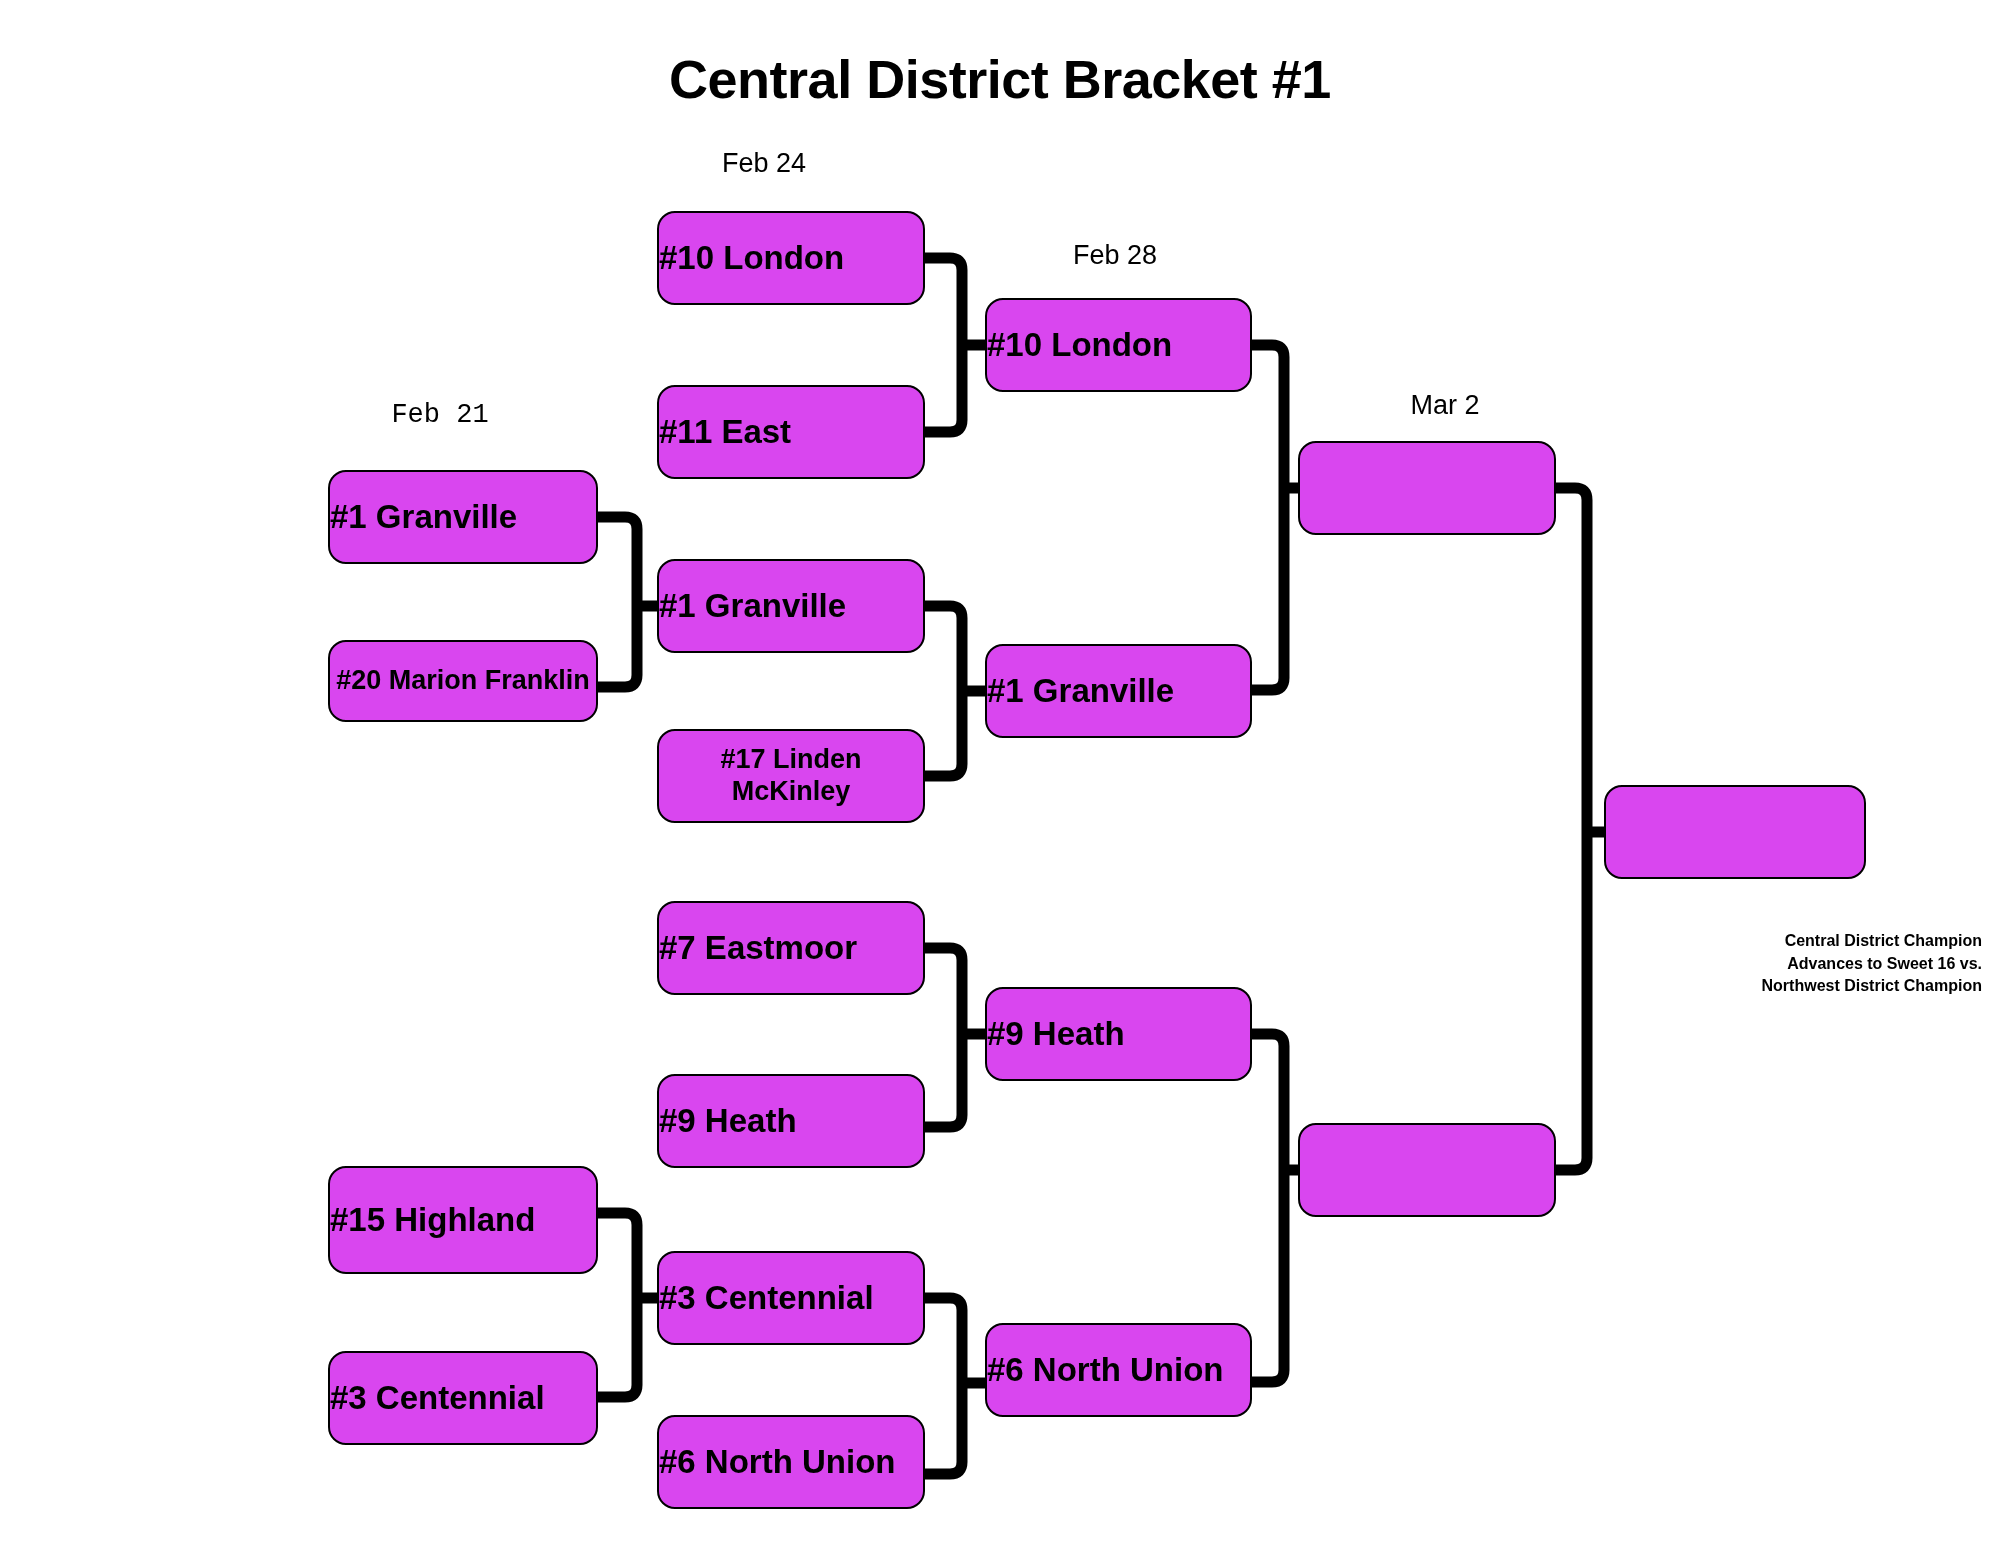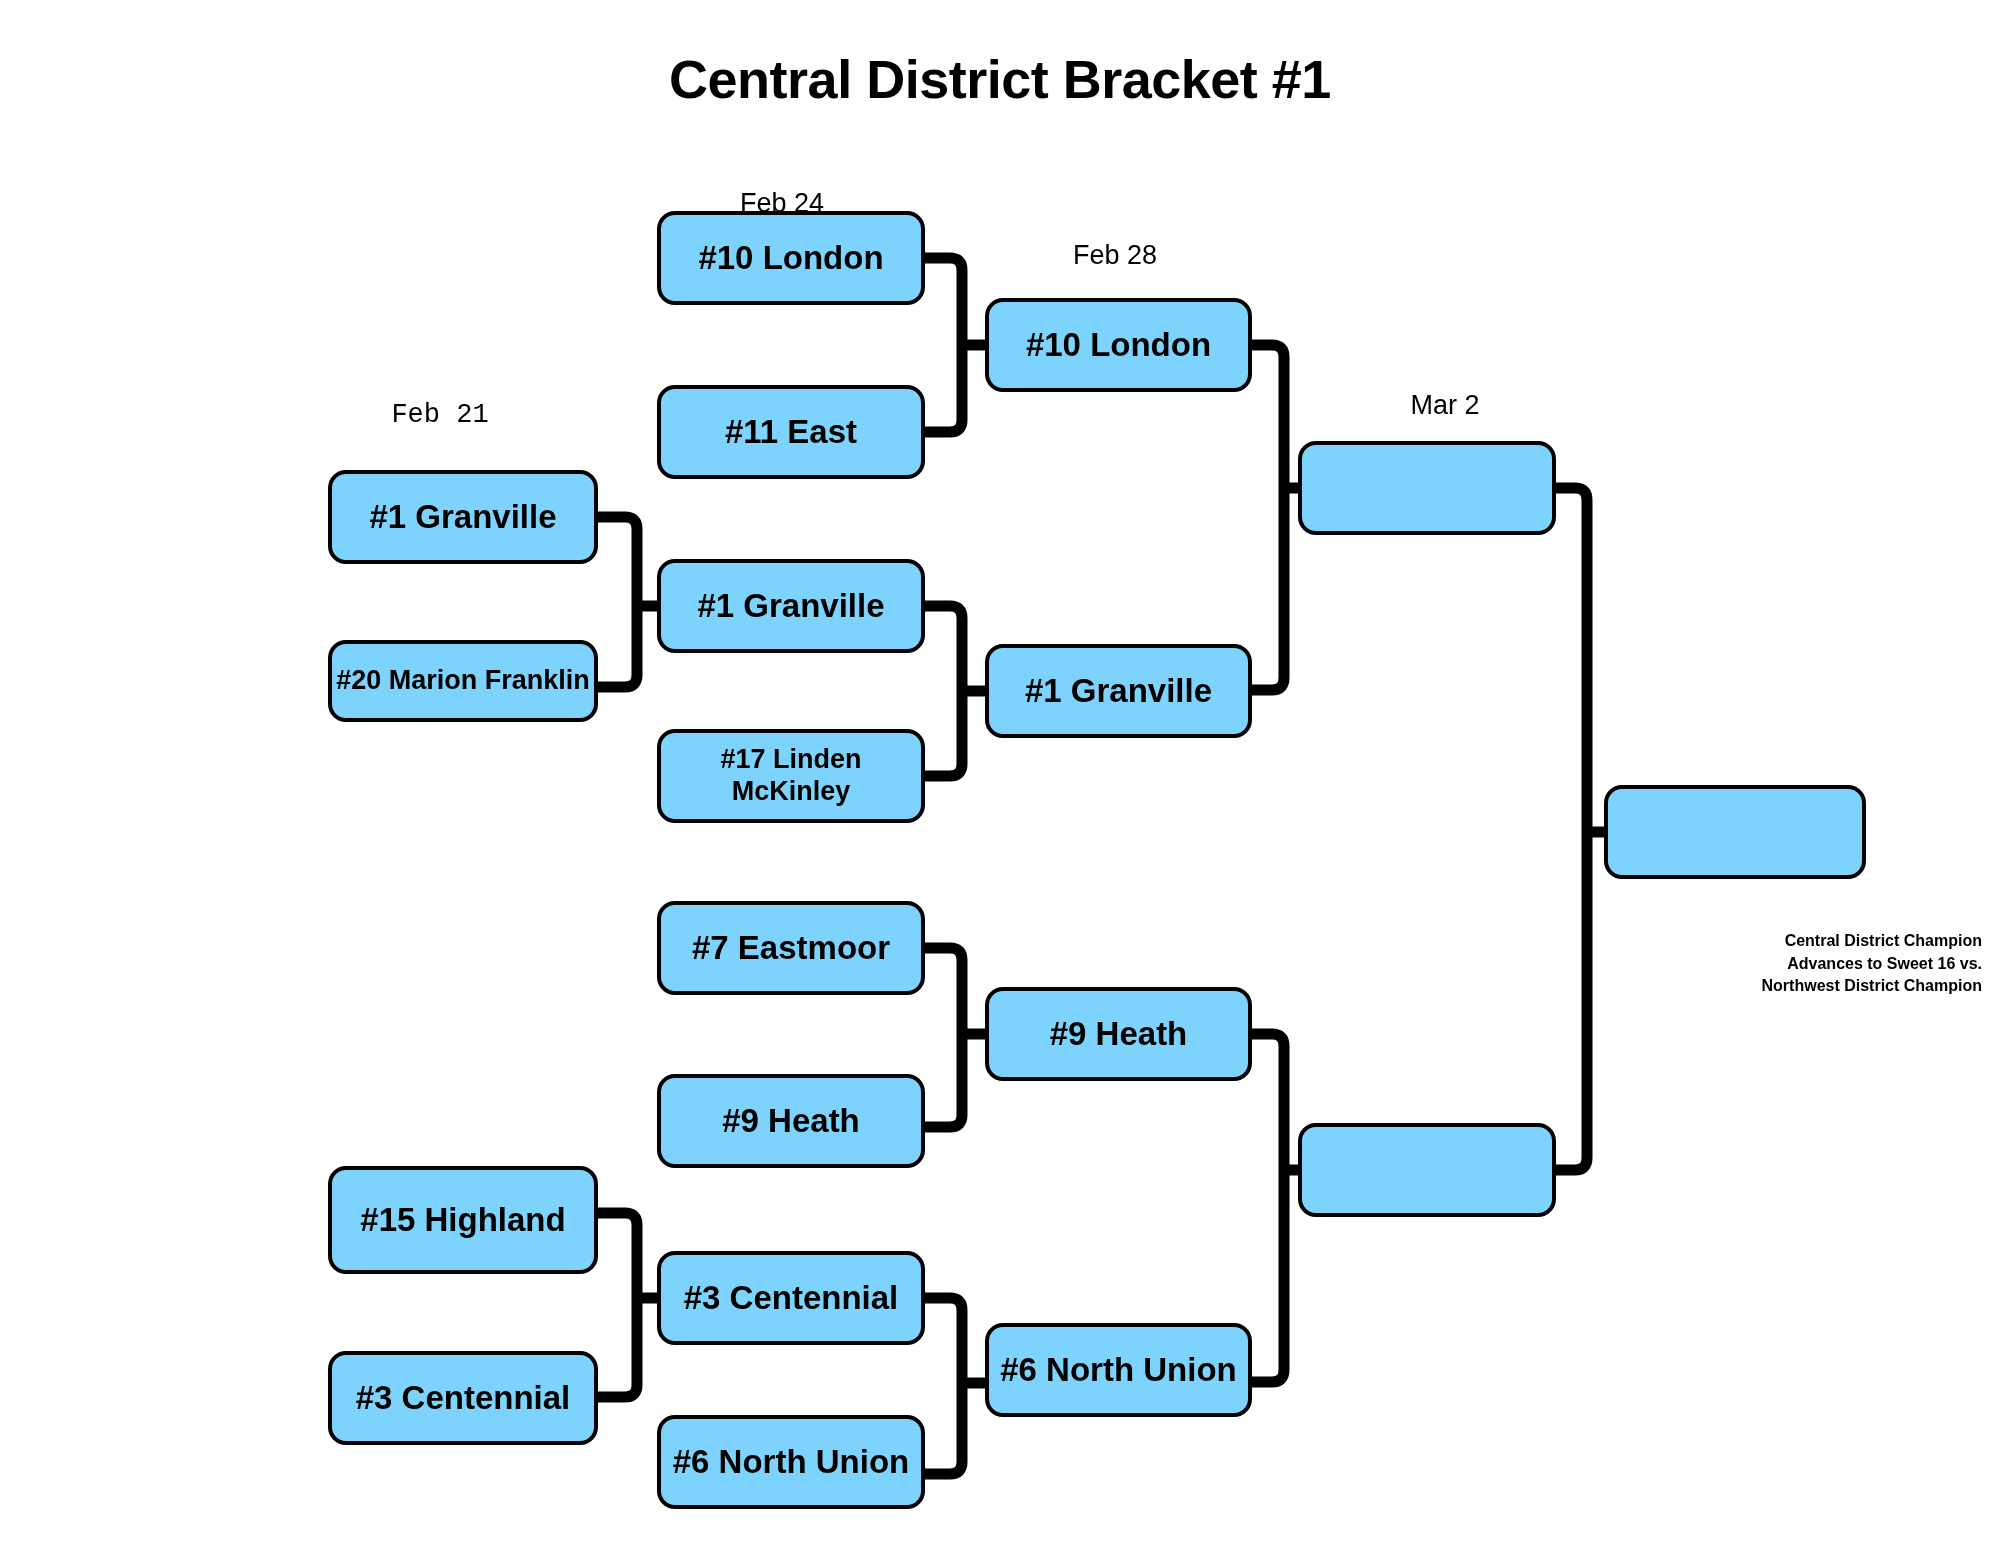--- a/index.html
+++ b/index.html
@@ -120,7 +120,7 @@
   <div class="bracket-title">Central District Bracket #1</div>
 
   <div class="round-label" style="left: 330px; top: 400px; width: 220px; font-family: Liberation Mono, monospace;">Feb 21</div>
-  <div class="round-label" style="left: 657px; top: 148px; width: 250px; margin-top: 40px;">Feb 24</div>
+  <div class="round-label" style="left: 639px; top: 148px; width: 250px;">Feb 24</div>
   <div class="round-label" style="left: 985px; top: 240px; width: 260px;">Feb 28</div>
   <div class="round-label" style="left: 1315px; top: 390px; width: 260px;">Mar 2</div>
 

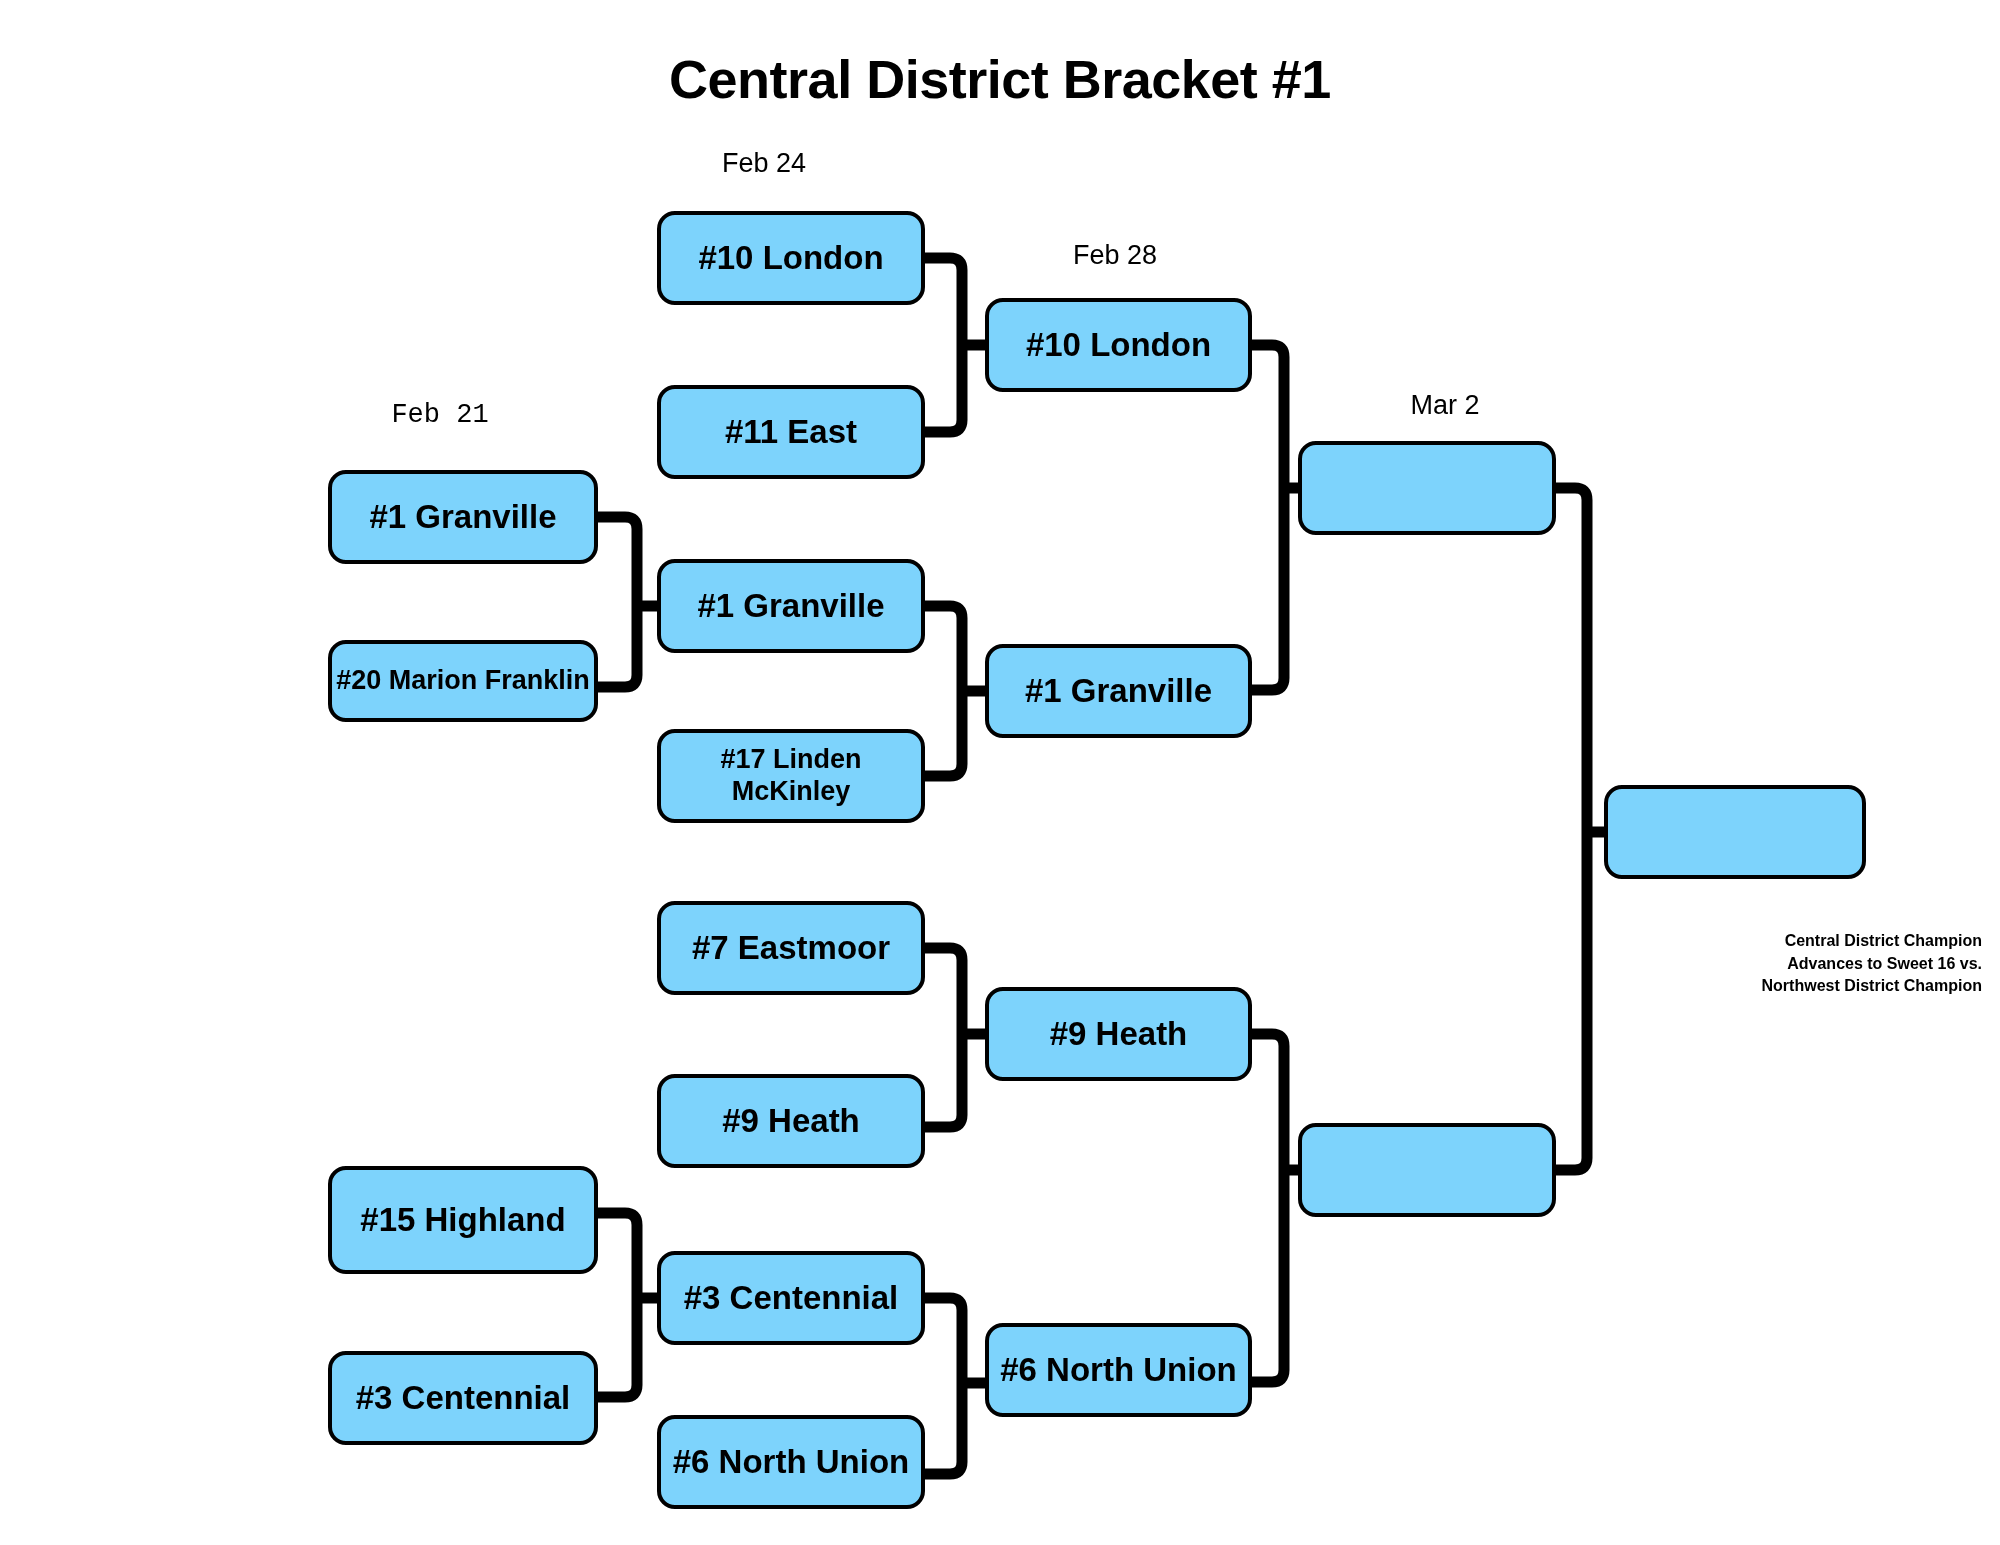--- a/index.html
+++ b/index.html
@@ -46,12 +46,11 @@
   .slot {
     position: absolute;
     box-sizing: border-box;
-    border: 4px solid #000000;
+    border: 2px solid #000000;
     border-radius: 18px;
-    background: #7dd3fc;
+    background: #d946ef;
     display: flex;
     align-items: center;
-    justify-content: center;
     z-index: 3;
   }
   .slot-text {

